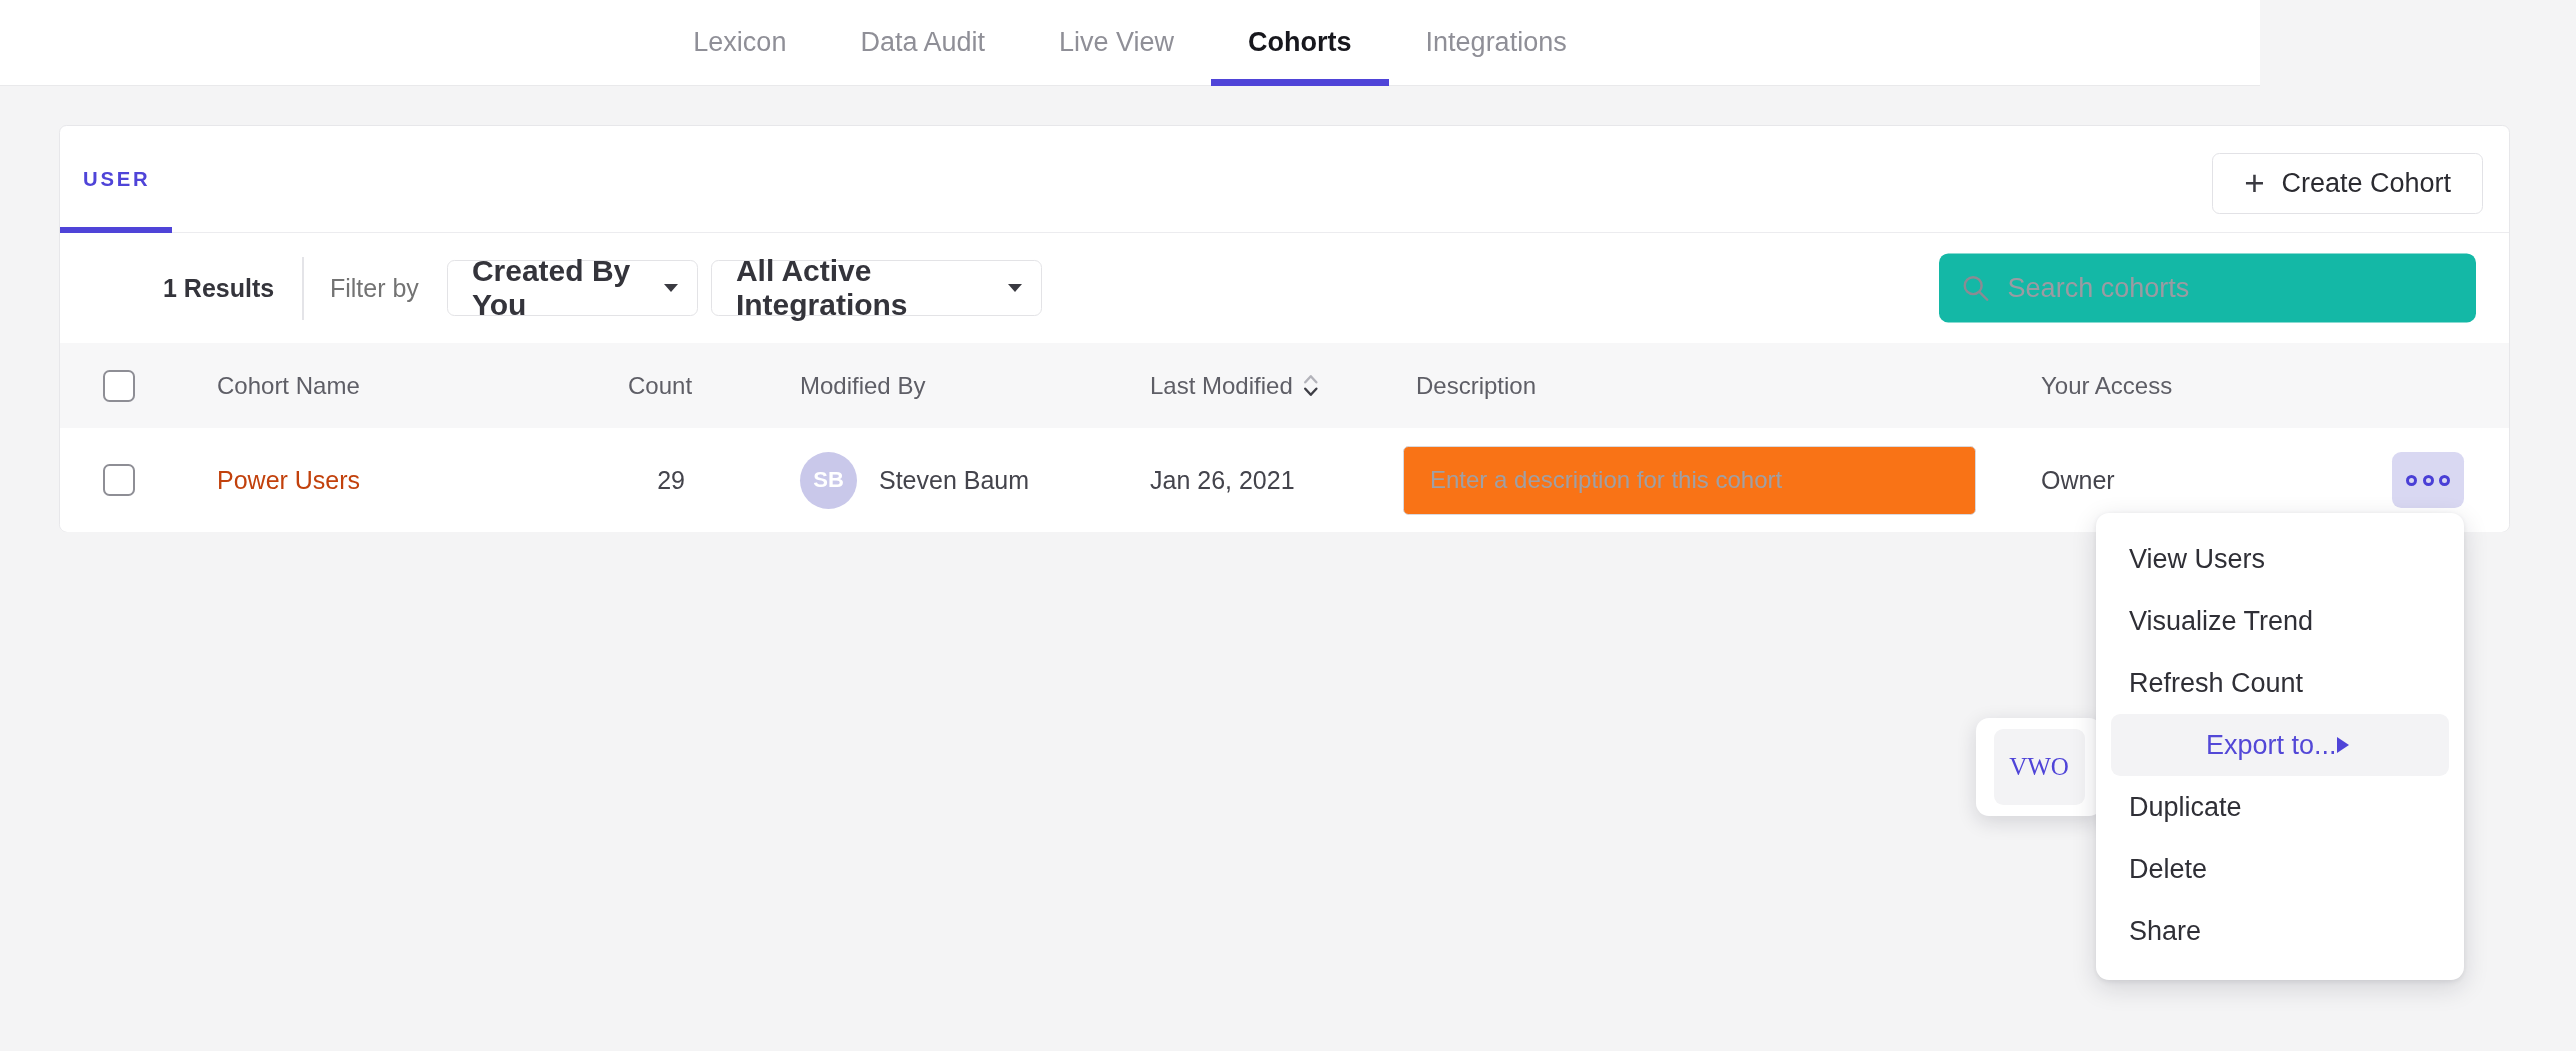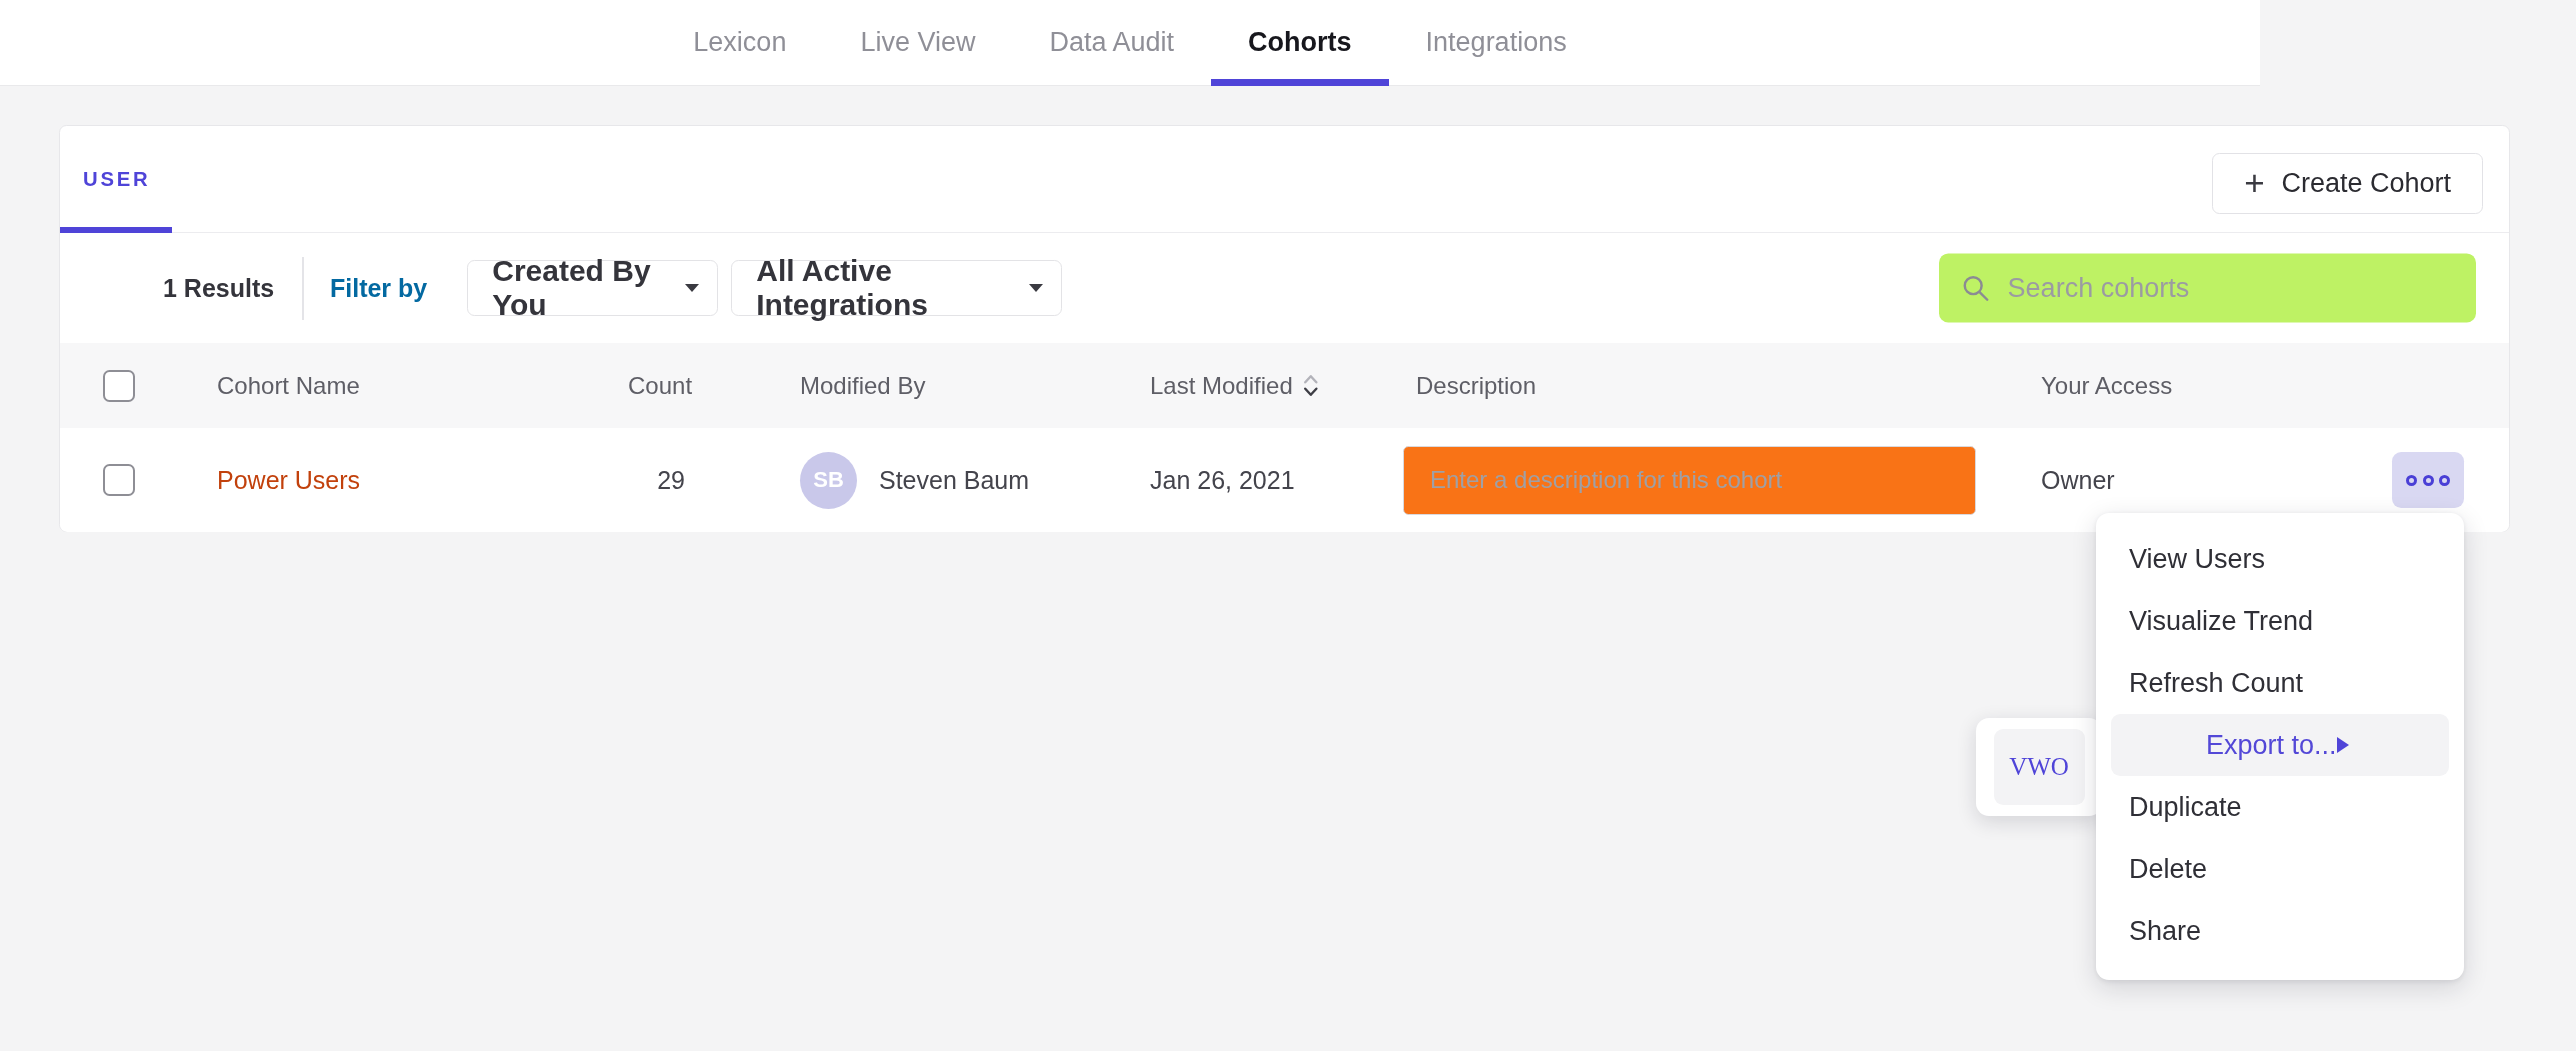--- a/index.html
+++ b/index.html
@@ -162,8 +162,8 @@
 
 <nav class="topnav">
   <div class="nav-tab">Lexicon</div>
+  <div class="nav-tab">Data Audit</div>
   <div class="nav-tab">Live View</div>
-  <div class="nav-tab">Data Audit</div>
   <div class="nav-tab active">Cohorts</div>
   <div class="nav-tab">Integrations</div>
 </nav>

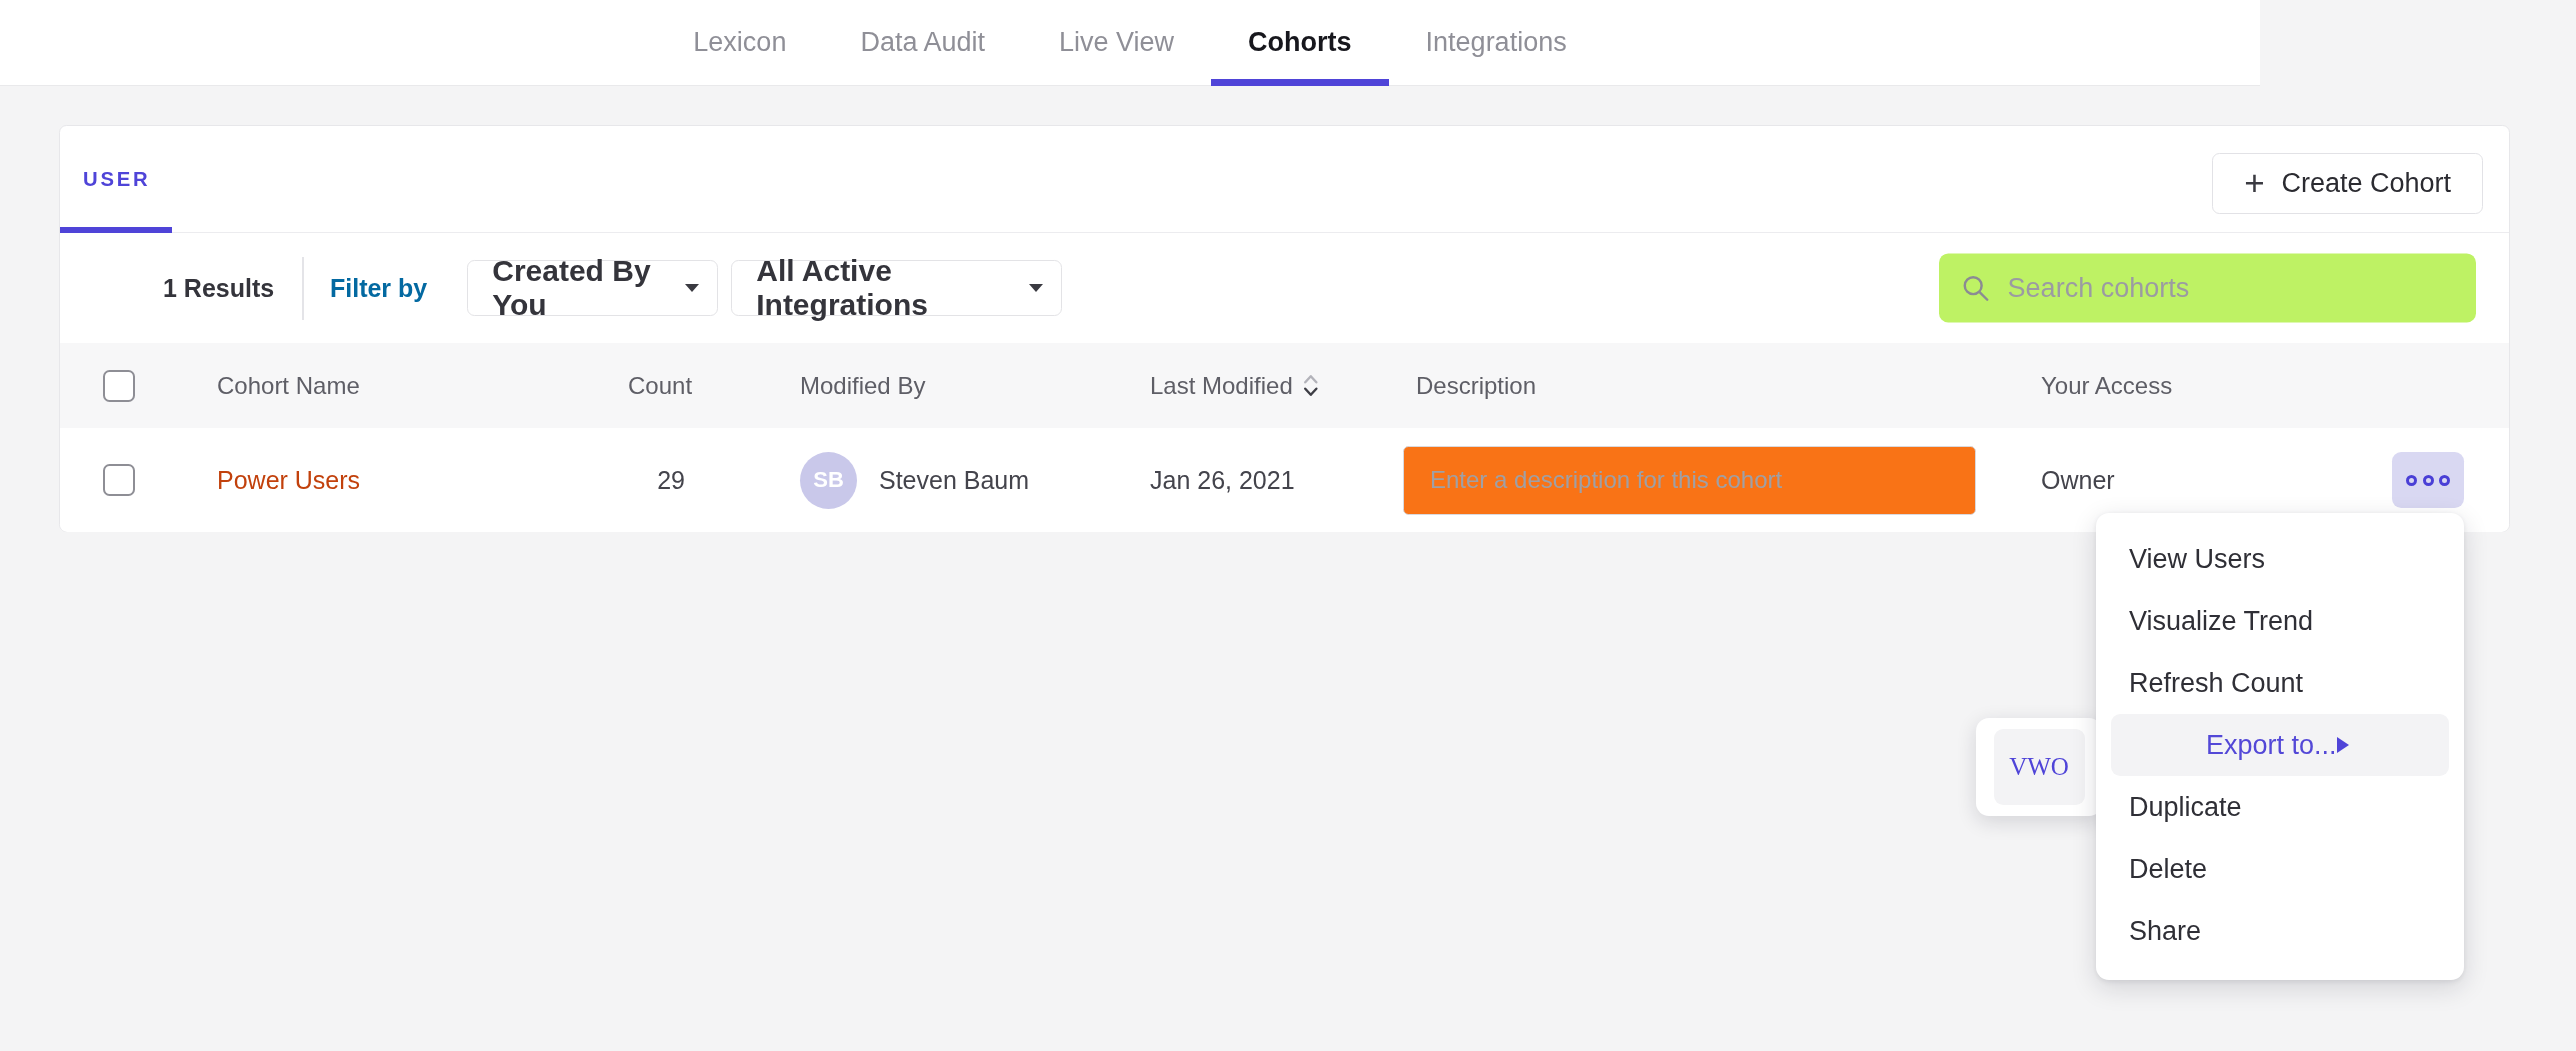--- a/index.html
+++ b/index.html
@@ -62,7 +62,7 @@
   }
   .results { font-size:25px; font-weight:700; color:#34343b; }
   .vdivider { width:1.8px; height:63px; background:#e4e4e8; margin:0 26px 0 28px; }
-  .filter-by { font-size:25px; font-weight:700; color:#0369a1; margin-right:40px; }
+  .filter-by { font-size:25px; font-weight:400; color:#737373; margin-right:28px; }
   .dropdown {
     height:56px; display:flex; align-items:center; justify-content:space-between;
     border:0.9px solid #e3e3e6; border-radius:7.4px; padding:0 18.5px 0 24px;

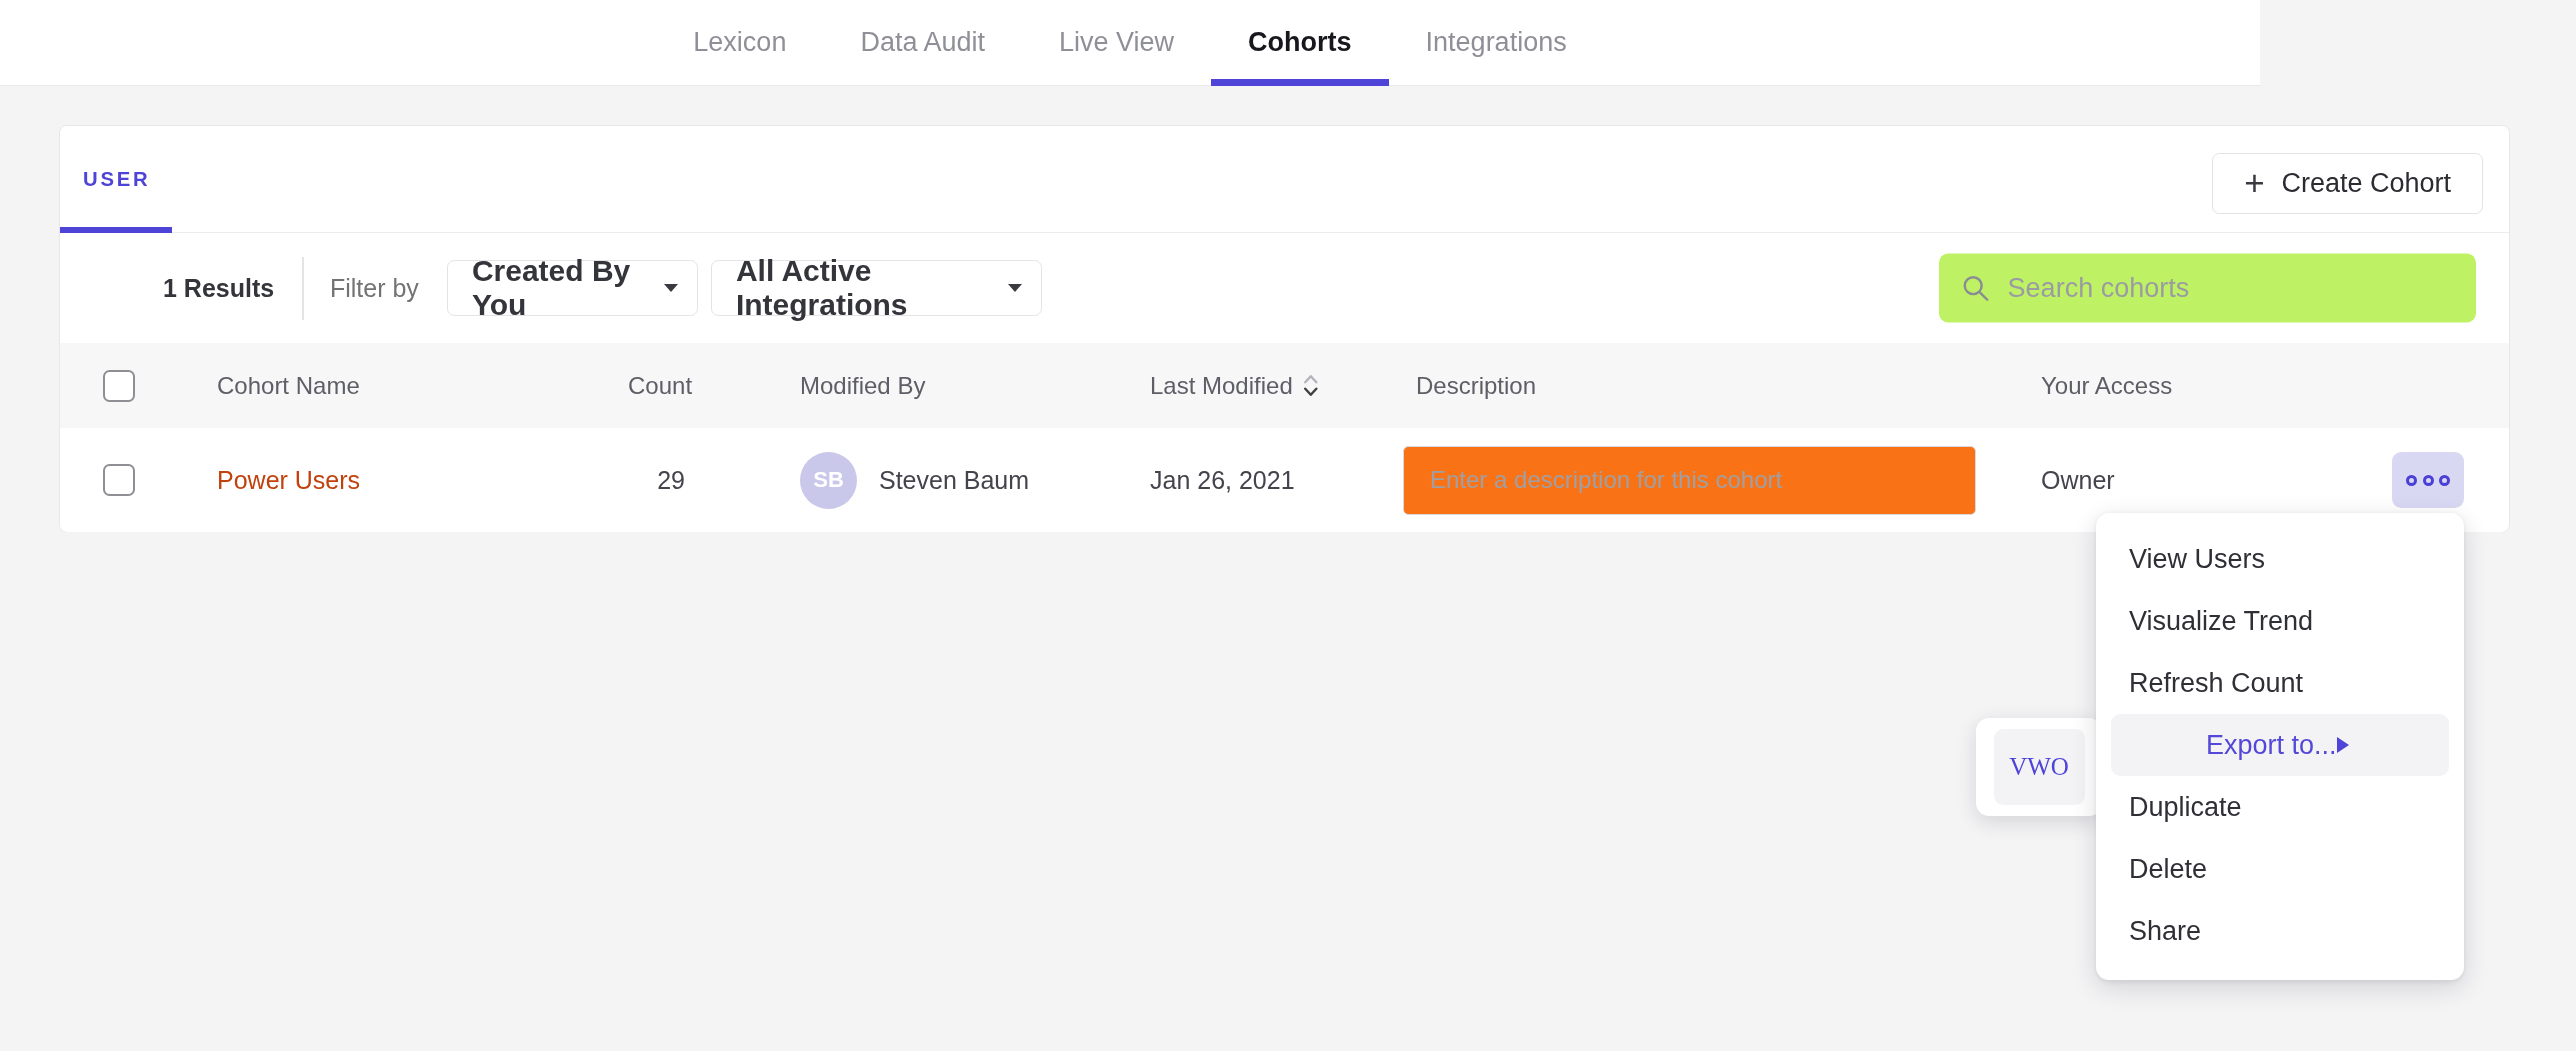--- a/index.html
+++ b/index.html
@@ -77,7 +77,7 @@
   }
   .searchbox {
     position:absolute; right:33px; top:50%; transform:translateY(-50%);
-    width:537px; height:69px; background:#bef264; border-radius:9.2px;
+    width:537px; height:69px; background:#14b8a6; border-radius:9.2px;
     display:flex; align-items:center; padding:0 22px; gap:16.6px;
   }
   .searchbox input {

